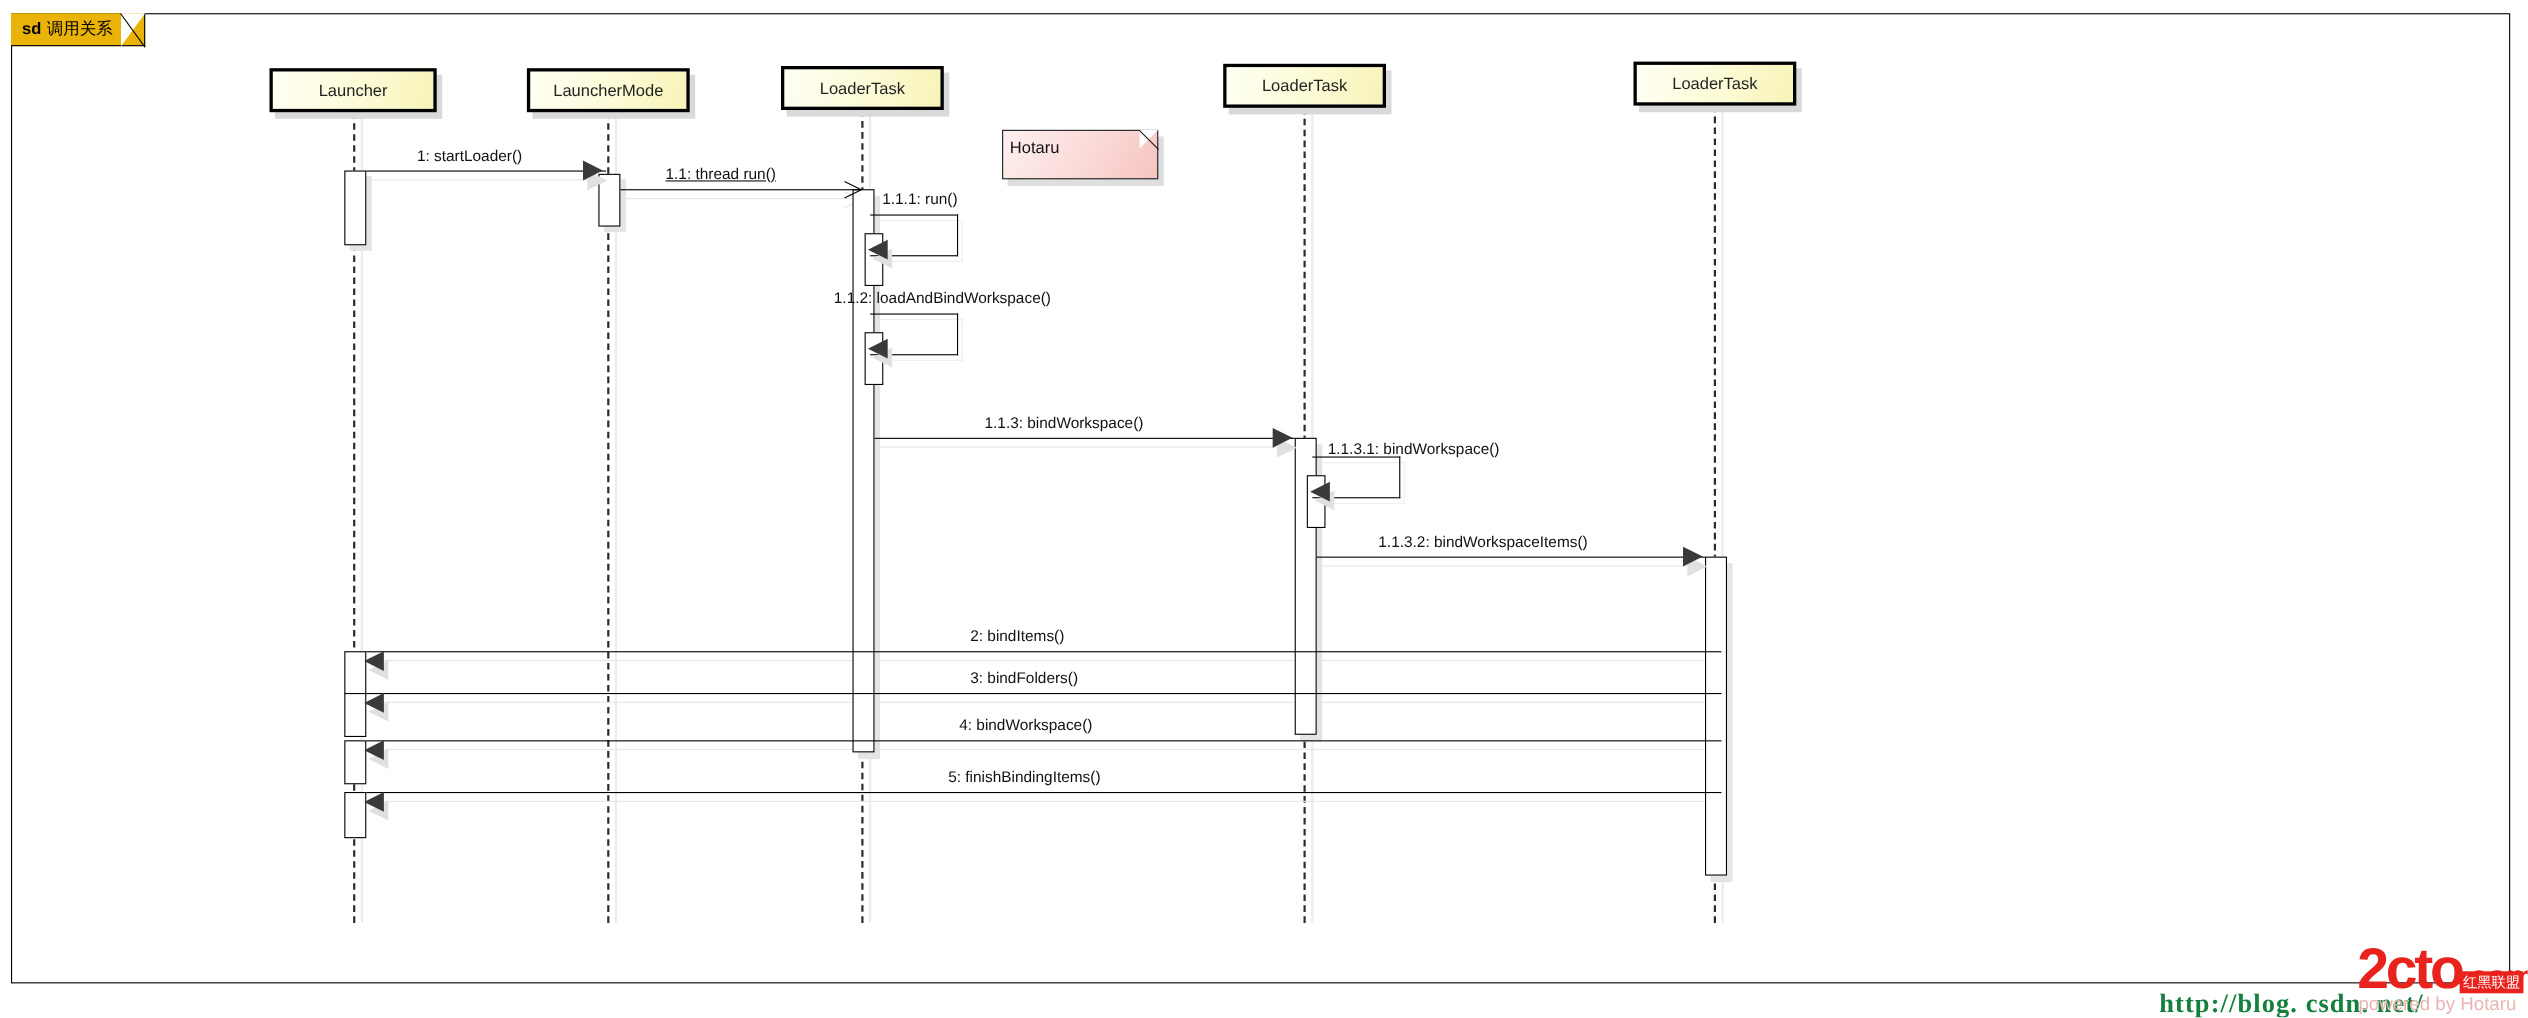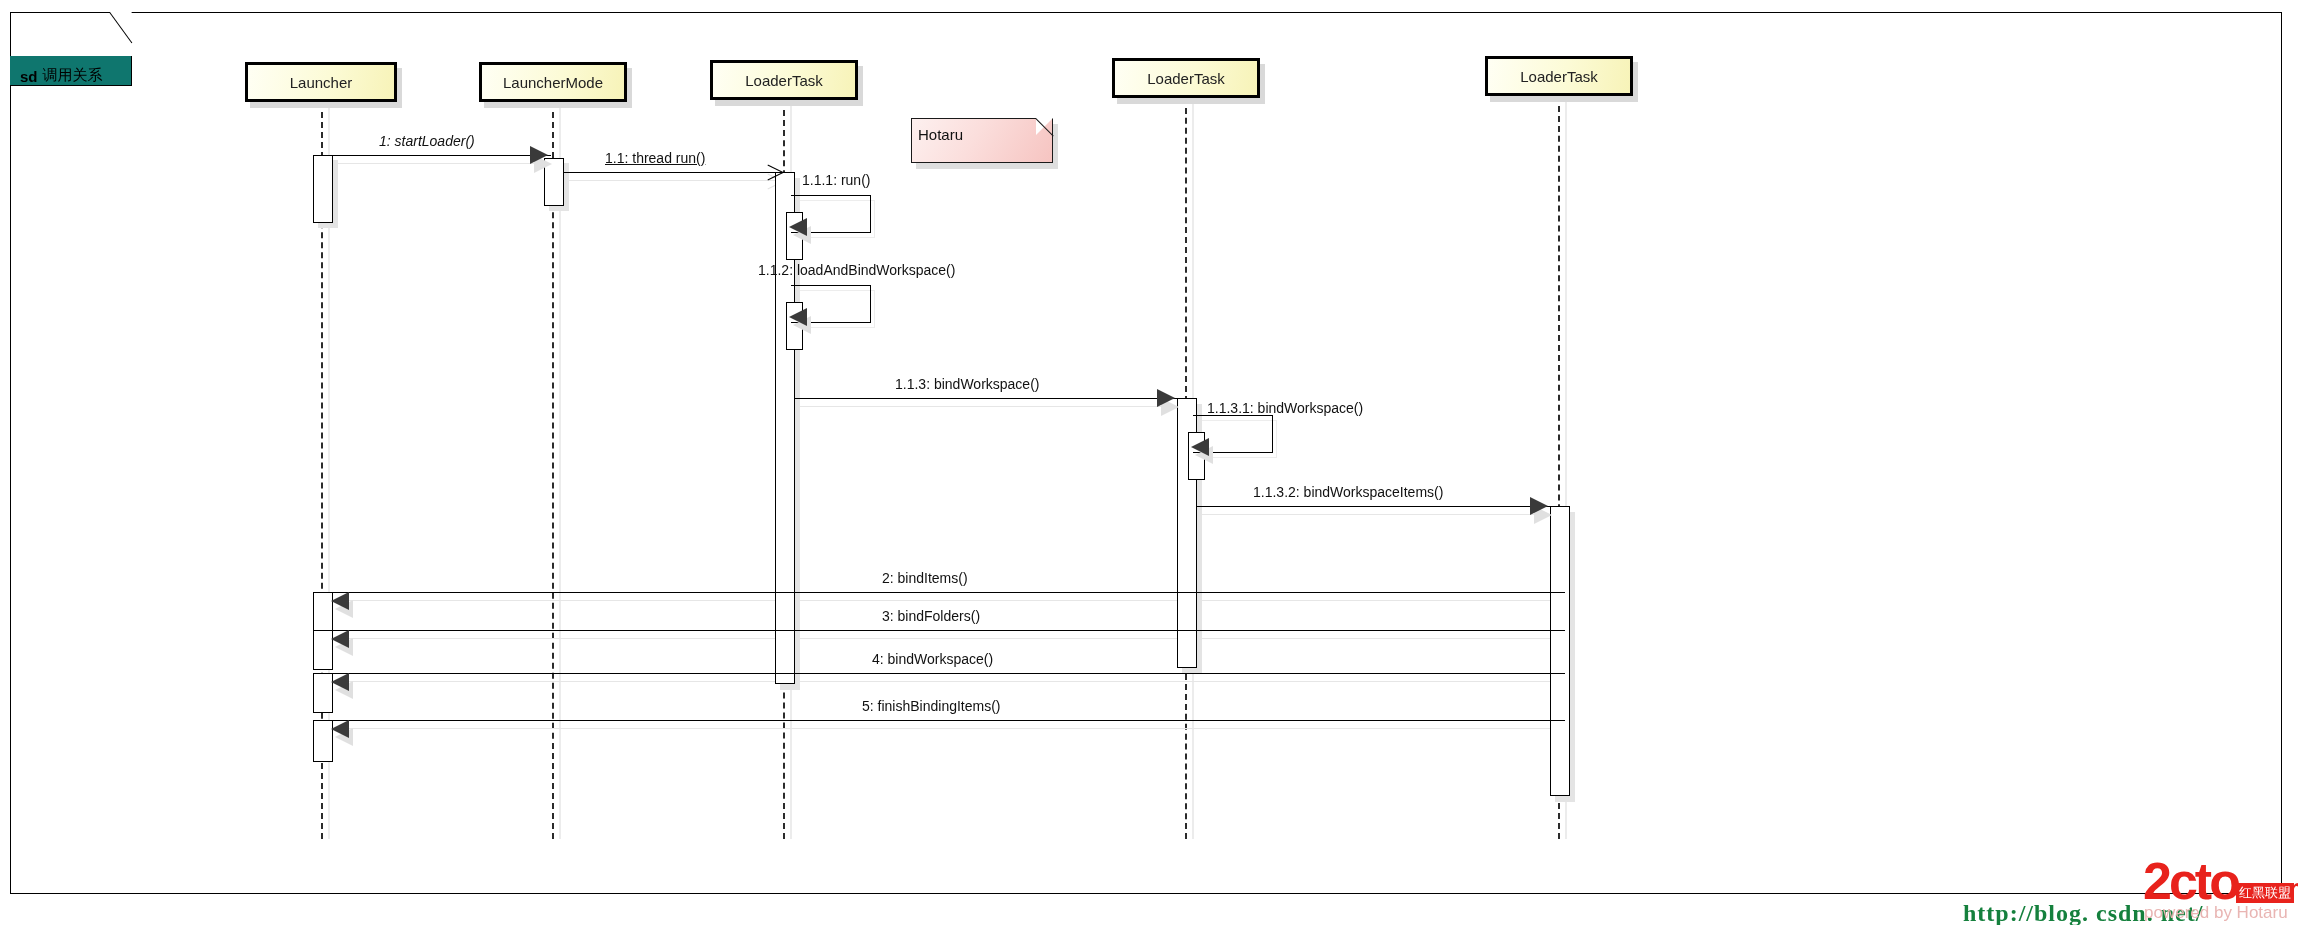--- a/index.html
+++ b/index.html
@@ -8,8 +8,8 @@
 
   
   .frame{position:absolute;border:1px solid #000;background:#fff;}
-  .frame-tab{position:absolute;height:30px;background:#0f766e;border-right:1px solid #000;border-bottom:1px solid #000;
-             box-sizing:border-box;display:flex;align-items:flex-end;padding:0 26px 0 10px;white-space:nowrap;margin-top:44px;}
+  .frame-tab{position:absolute;height:30px;background:#eab308;border-right:1px solid #000;border-bottom:1px solid #000;
+             box-sizing:border-box;display:flex;align-items:center;padding:0 26px 0 10px;white-space:nowrap;}
   .frame-tab .sd{font-weight:bold;font-size:15px;color:#000;margin-right:5px;font-family:"Liberation Sans",sans-serif;}
   .frame-tab .ftitle{font-size:15px;color:#000;font-family:"DejaVu Sans",sans-serif;}
 

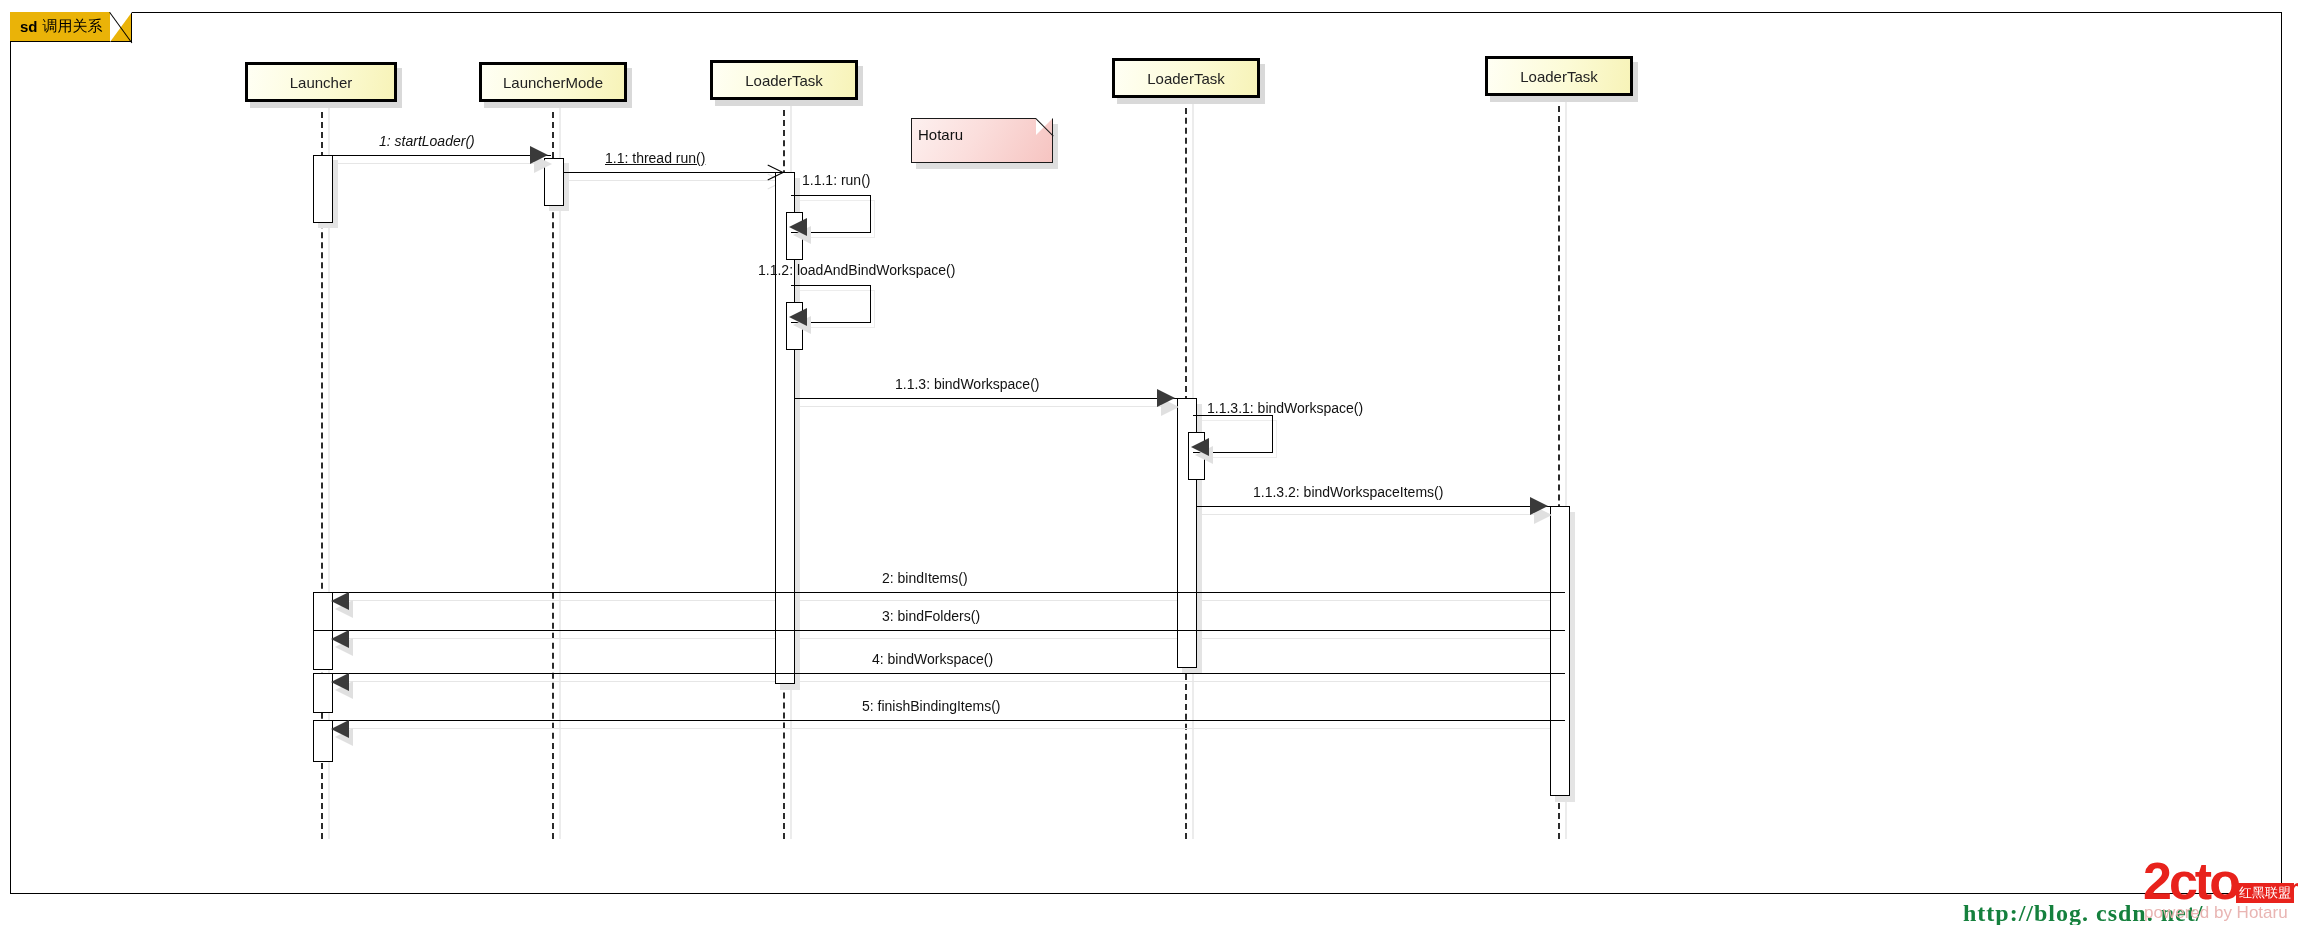--- a/index.html
+++ b/index.html
@@ -166,7 +166,7 @@
   <div class="msg" style="left:333px;top:155px;width:218px;"></div>
   <div class="arw arw-r-sh" style="left:534px;top:155px;"></div>
   <div class="arw arw-r" style="left:530px;top:146px;"></div>
-  <span class="msg-label" style="left:379px;top:133px;font-style:italic;">1: startLoader()</span>
+  <span class="msg-label" style="left:379px;top:133px;">1: startLoader()</span>
 
   <div class="msg-shadow" style="left:564px;top:180px;width:219px;"></div>
   <div class="msg" style="left:564px;top:172px;width:219px;"></div>

